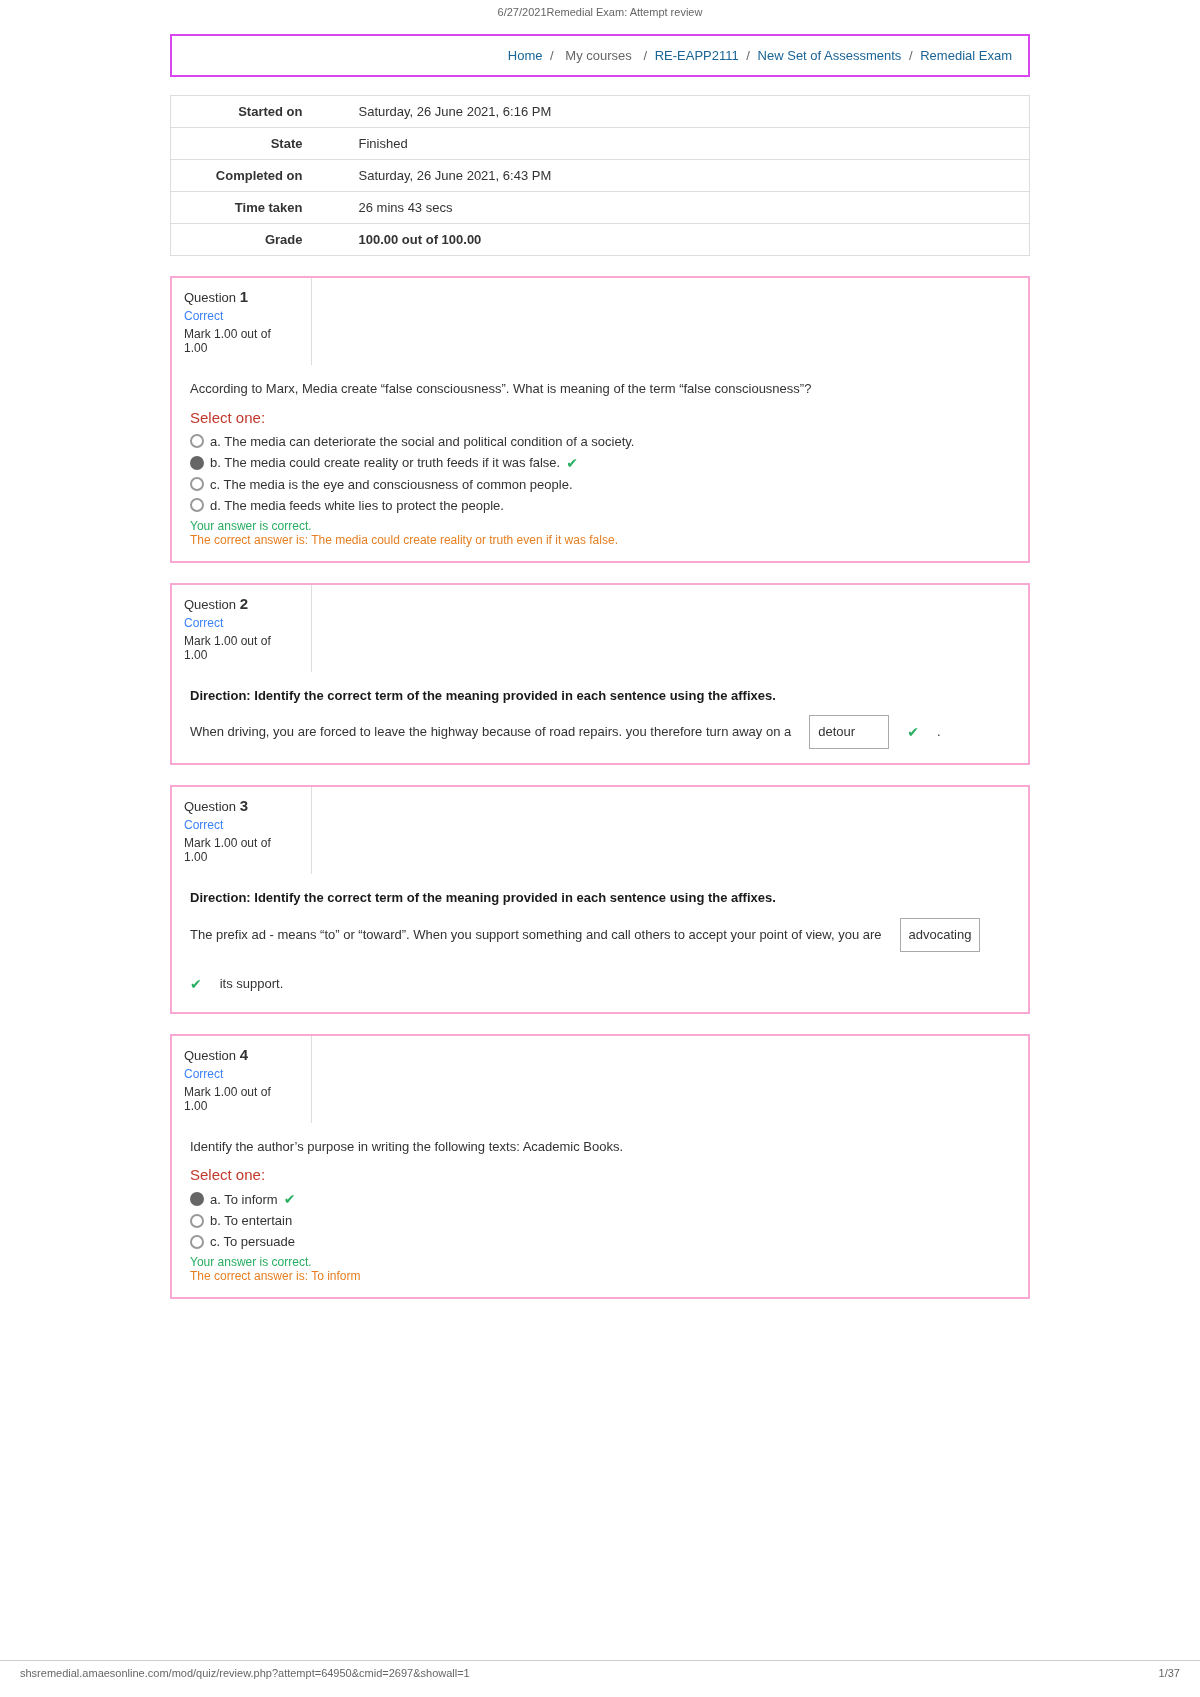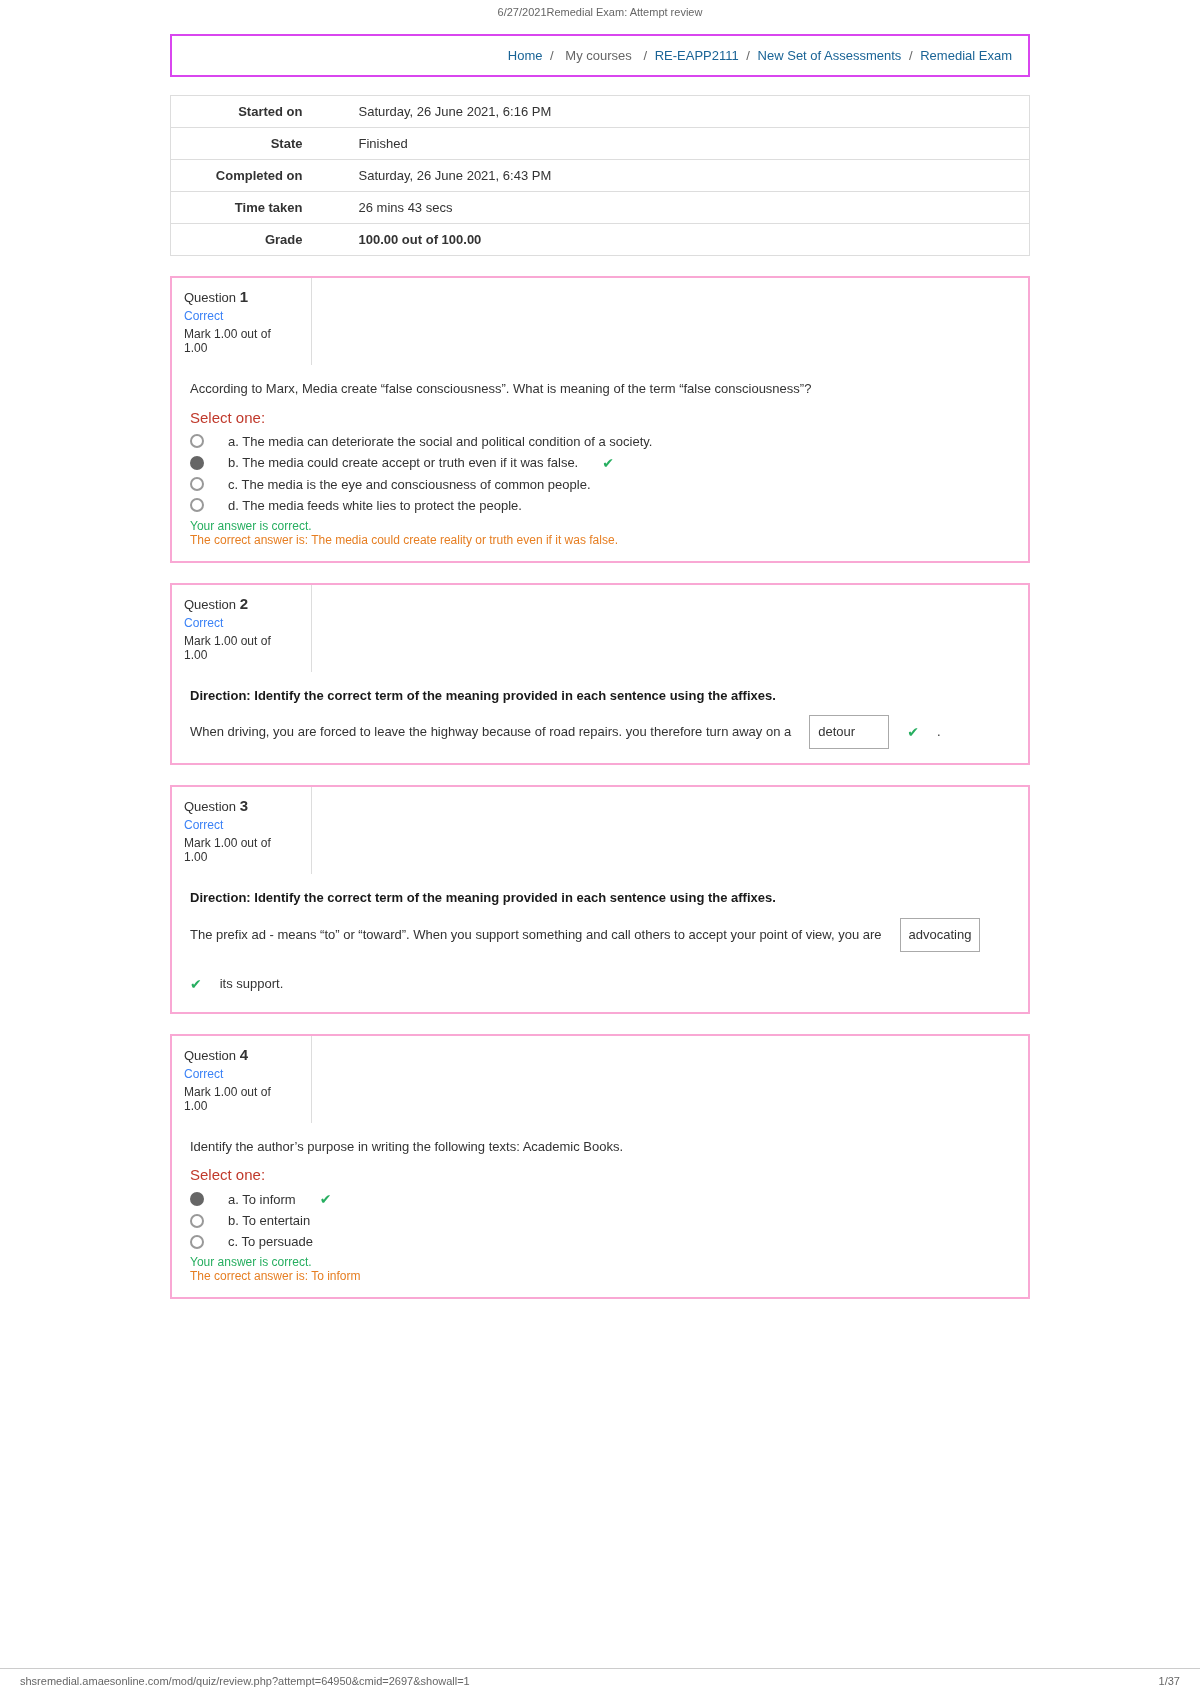--- a/index.html
+++ b/index.html
@@ -109,7 +109,7 @@
       display: flex;
       align-items: center;
       font-size: 13px;
-      gap: 24px;
+      gap: 6px;
     }
     .radio-circle {
       width: 14px;

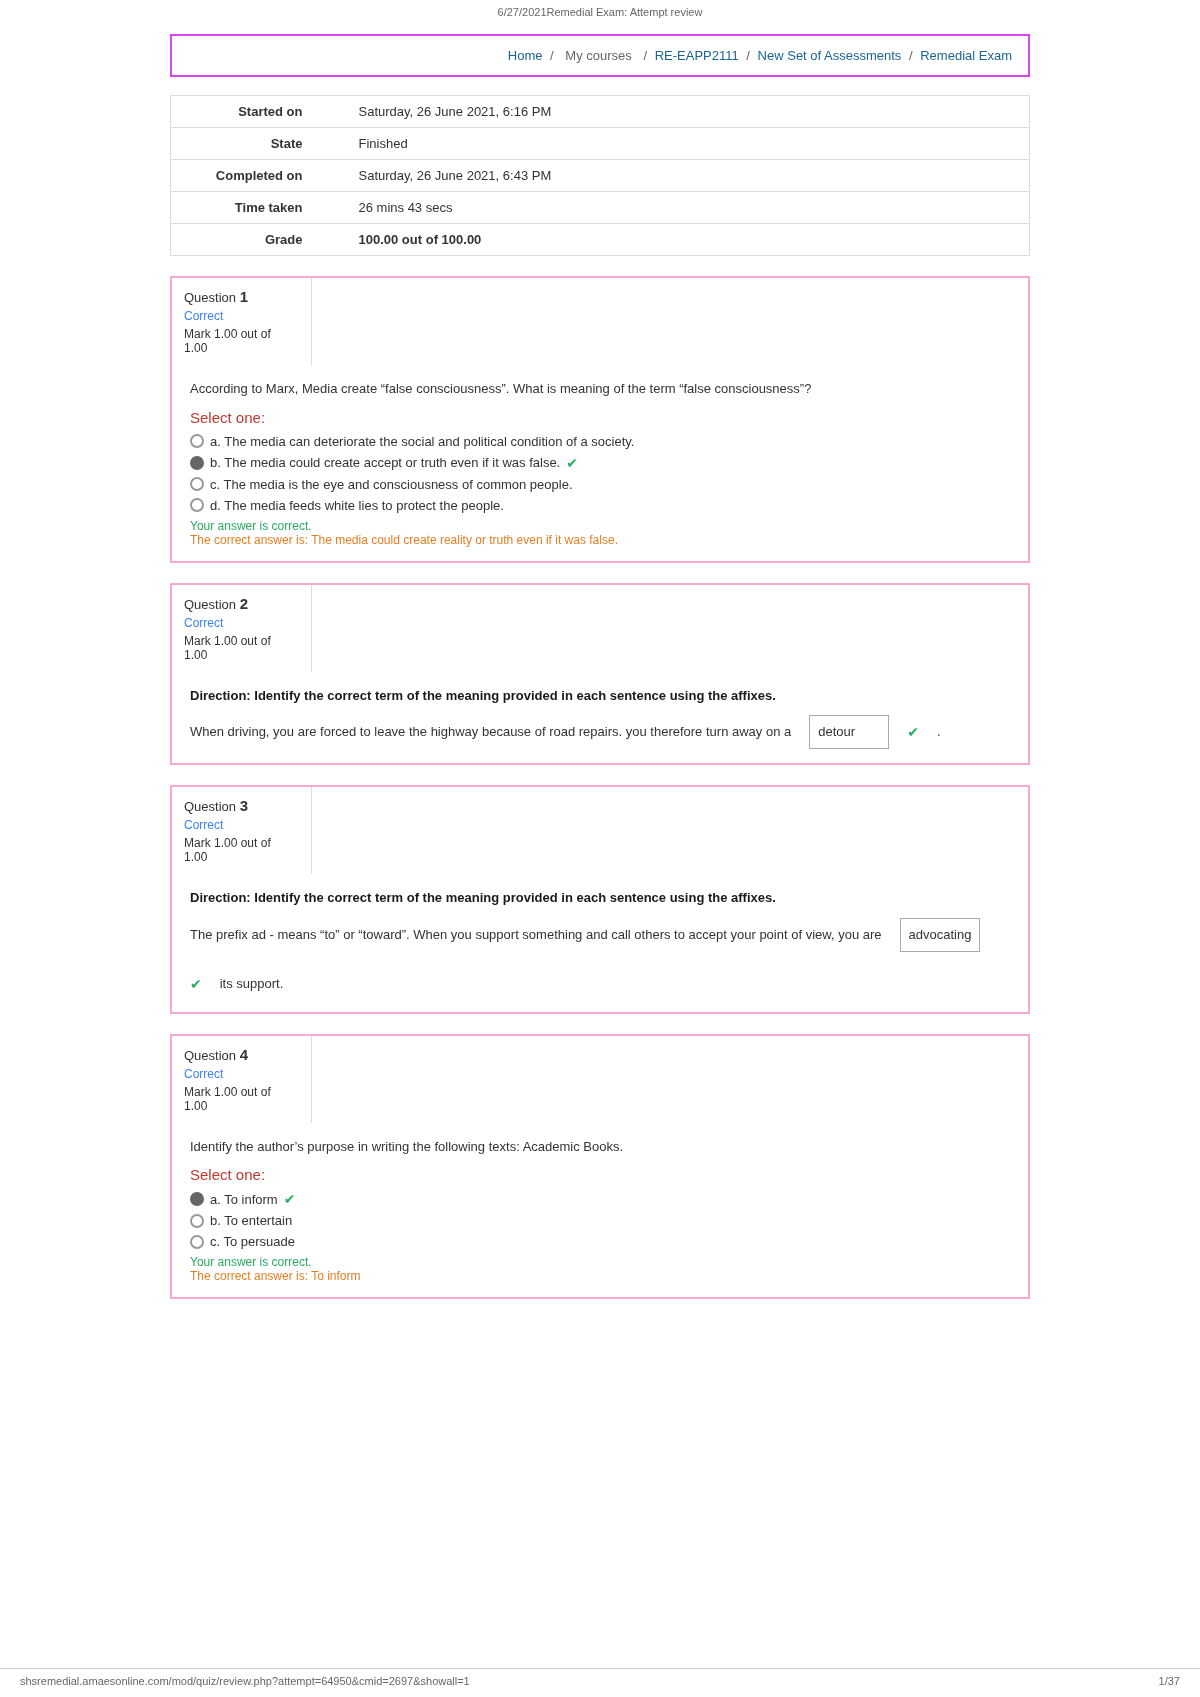--- a/index.html
+++ b/index.html
@@ -231,7 +231,7 @@
             </li>
             <li>
               <span class="radio-filled"></span> 
-              <span>b.  The media could create accept or truth even if it was false.</span> 
+              <span>b.  The media could create reality or truth feeds if it was false.</span> 
               <span class="check-green">✔</span>
             </li>
             <li>

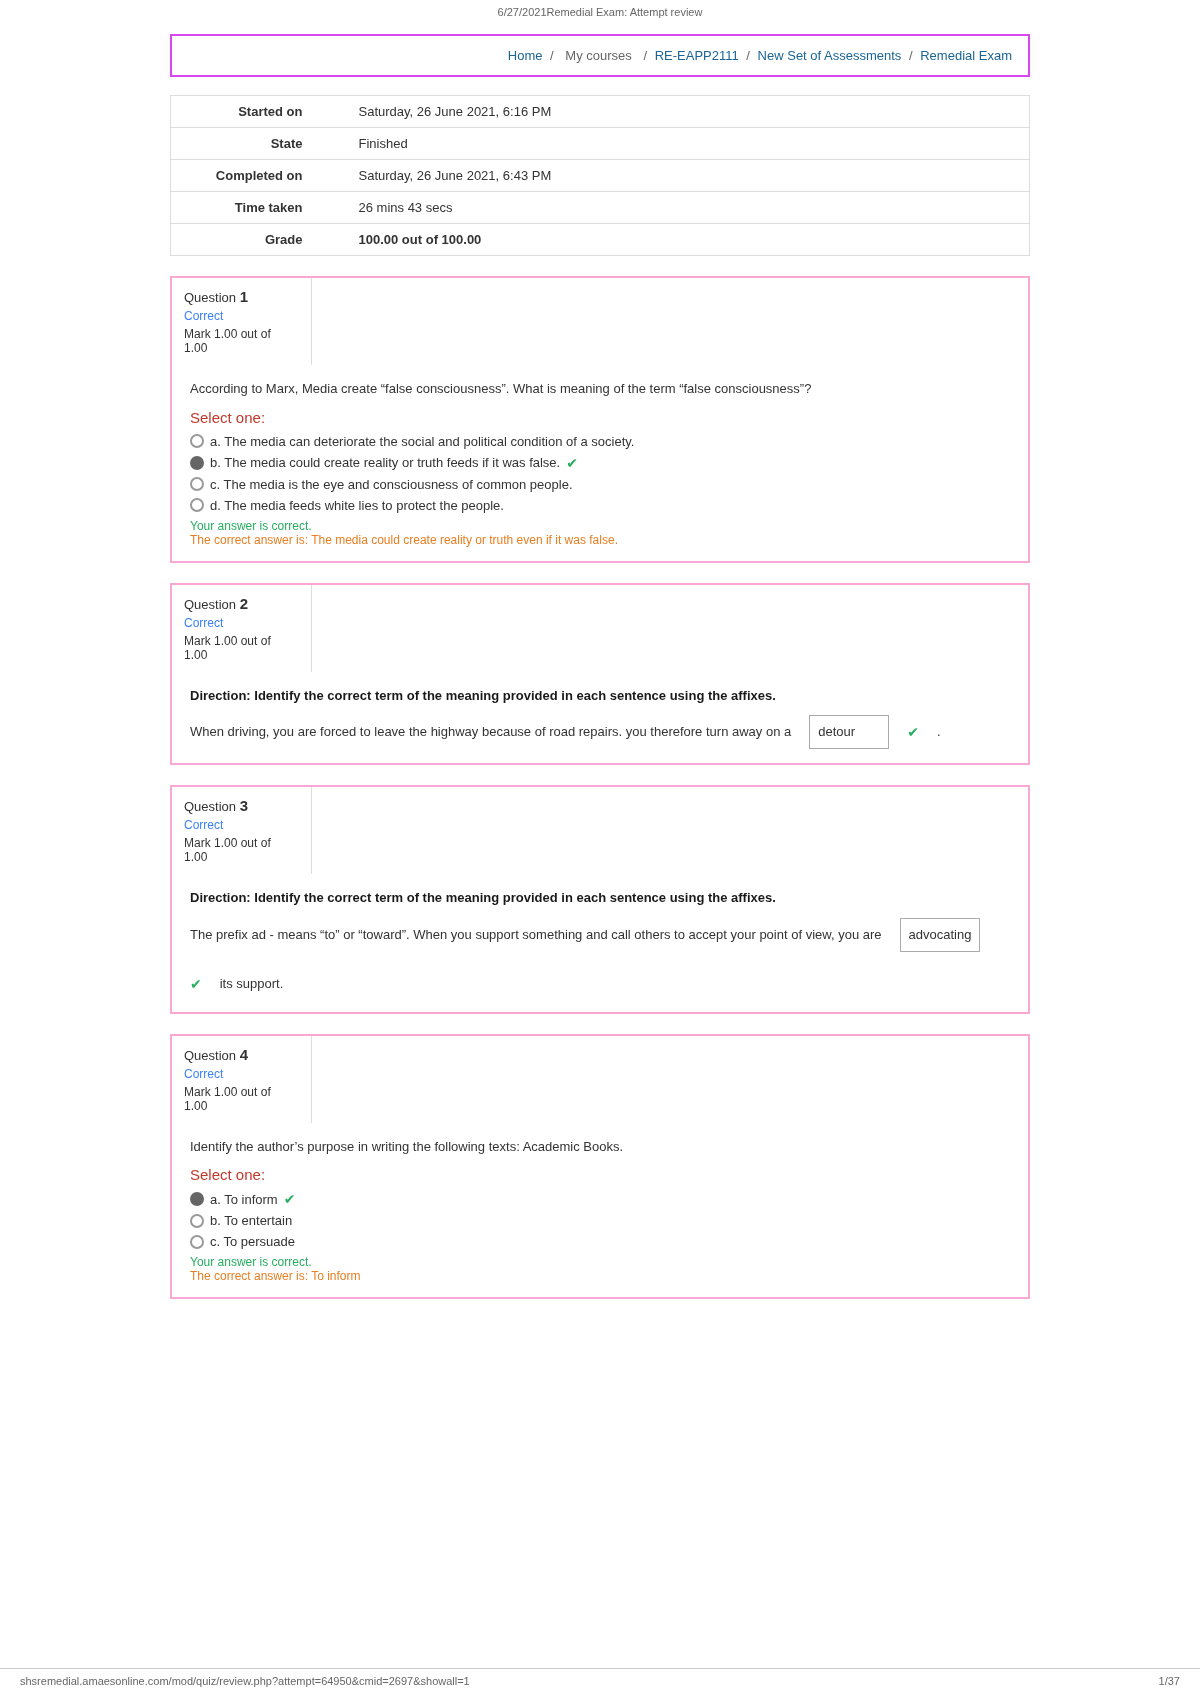--- a/index.html
+++ b/index.html
@@ -160,7 +160,7 @@
       display: flex;
       justify-content: space-between;
       position: fixed;
-      bottom: 4px;
+      bottom: 12px;
       left: 0;
       right: 0;
       background: #fff;

